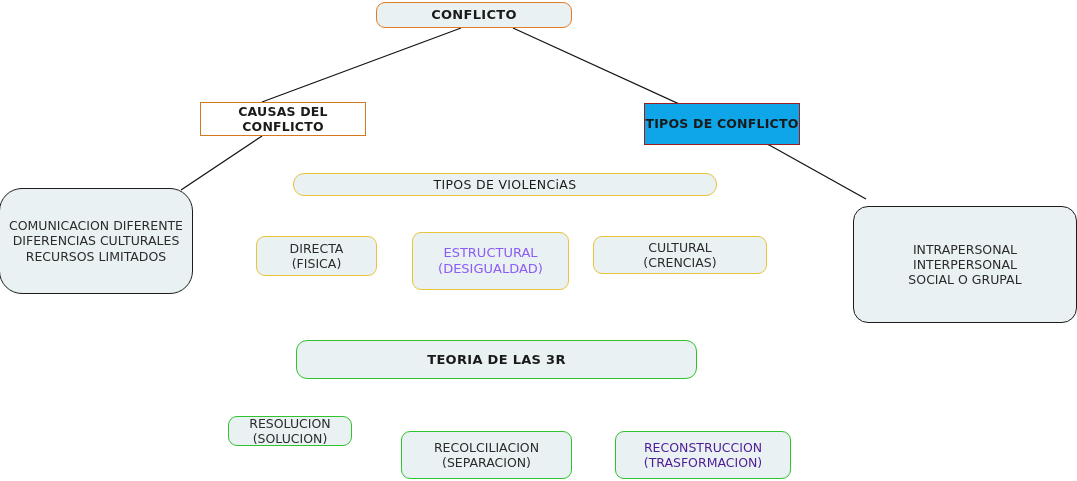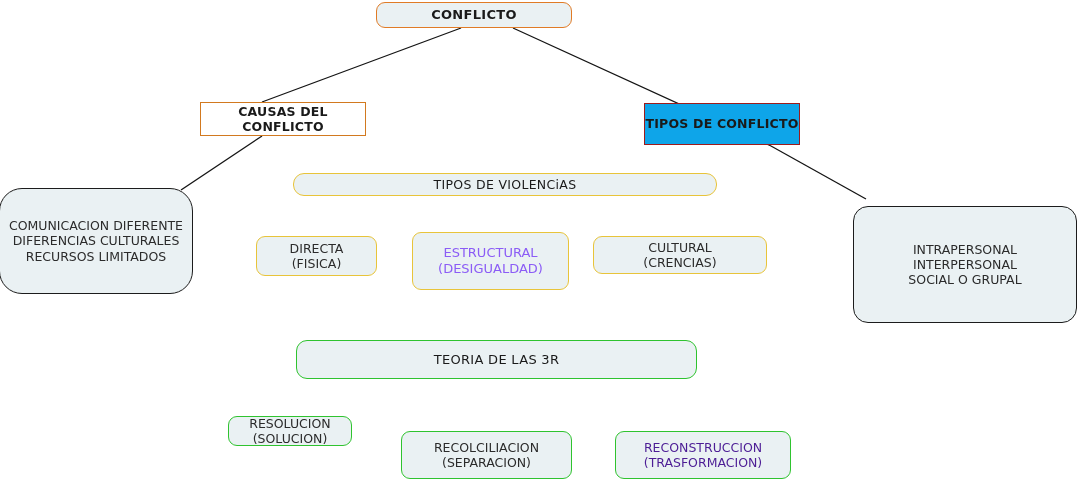--- a/index.html
+++ b/index.html
@@ -124,7 +124,7 @@
   .n-teoria {
     left: 296px; top: 340px; width: 401px; height: 39px;
     border: 1.6px solid #2fc32f; border-radius: 11px;
-    font-weight: normal; font-size: 13px; letter-spacing: .3px;
+    font-weight: bold; font-size: 13px; letter-spacing: .3px;
   }
 
   

